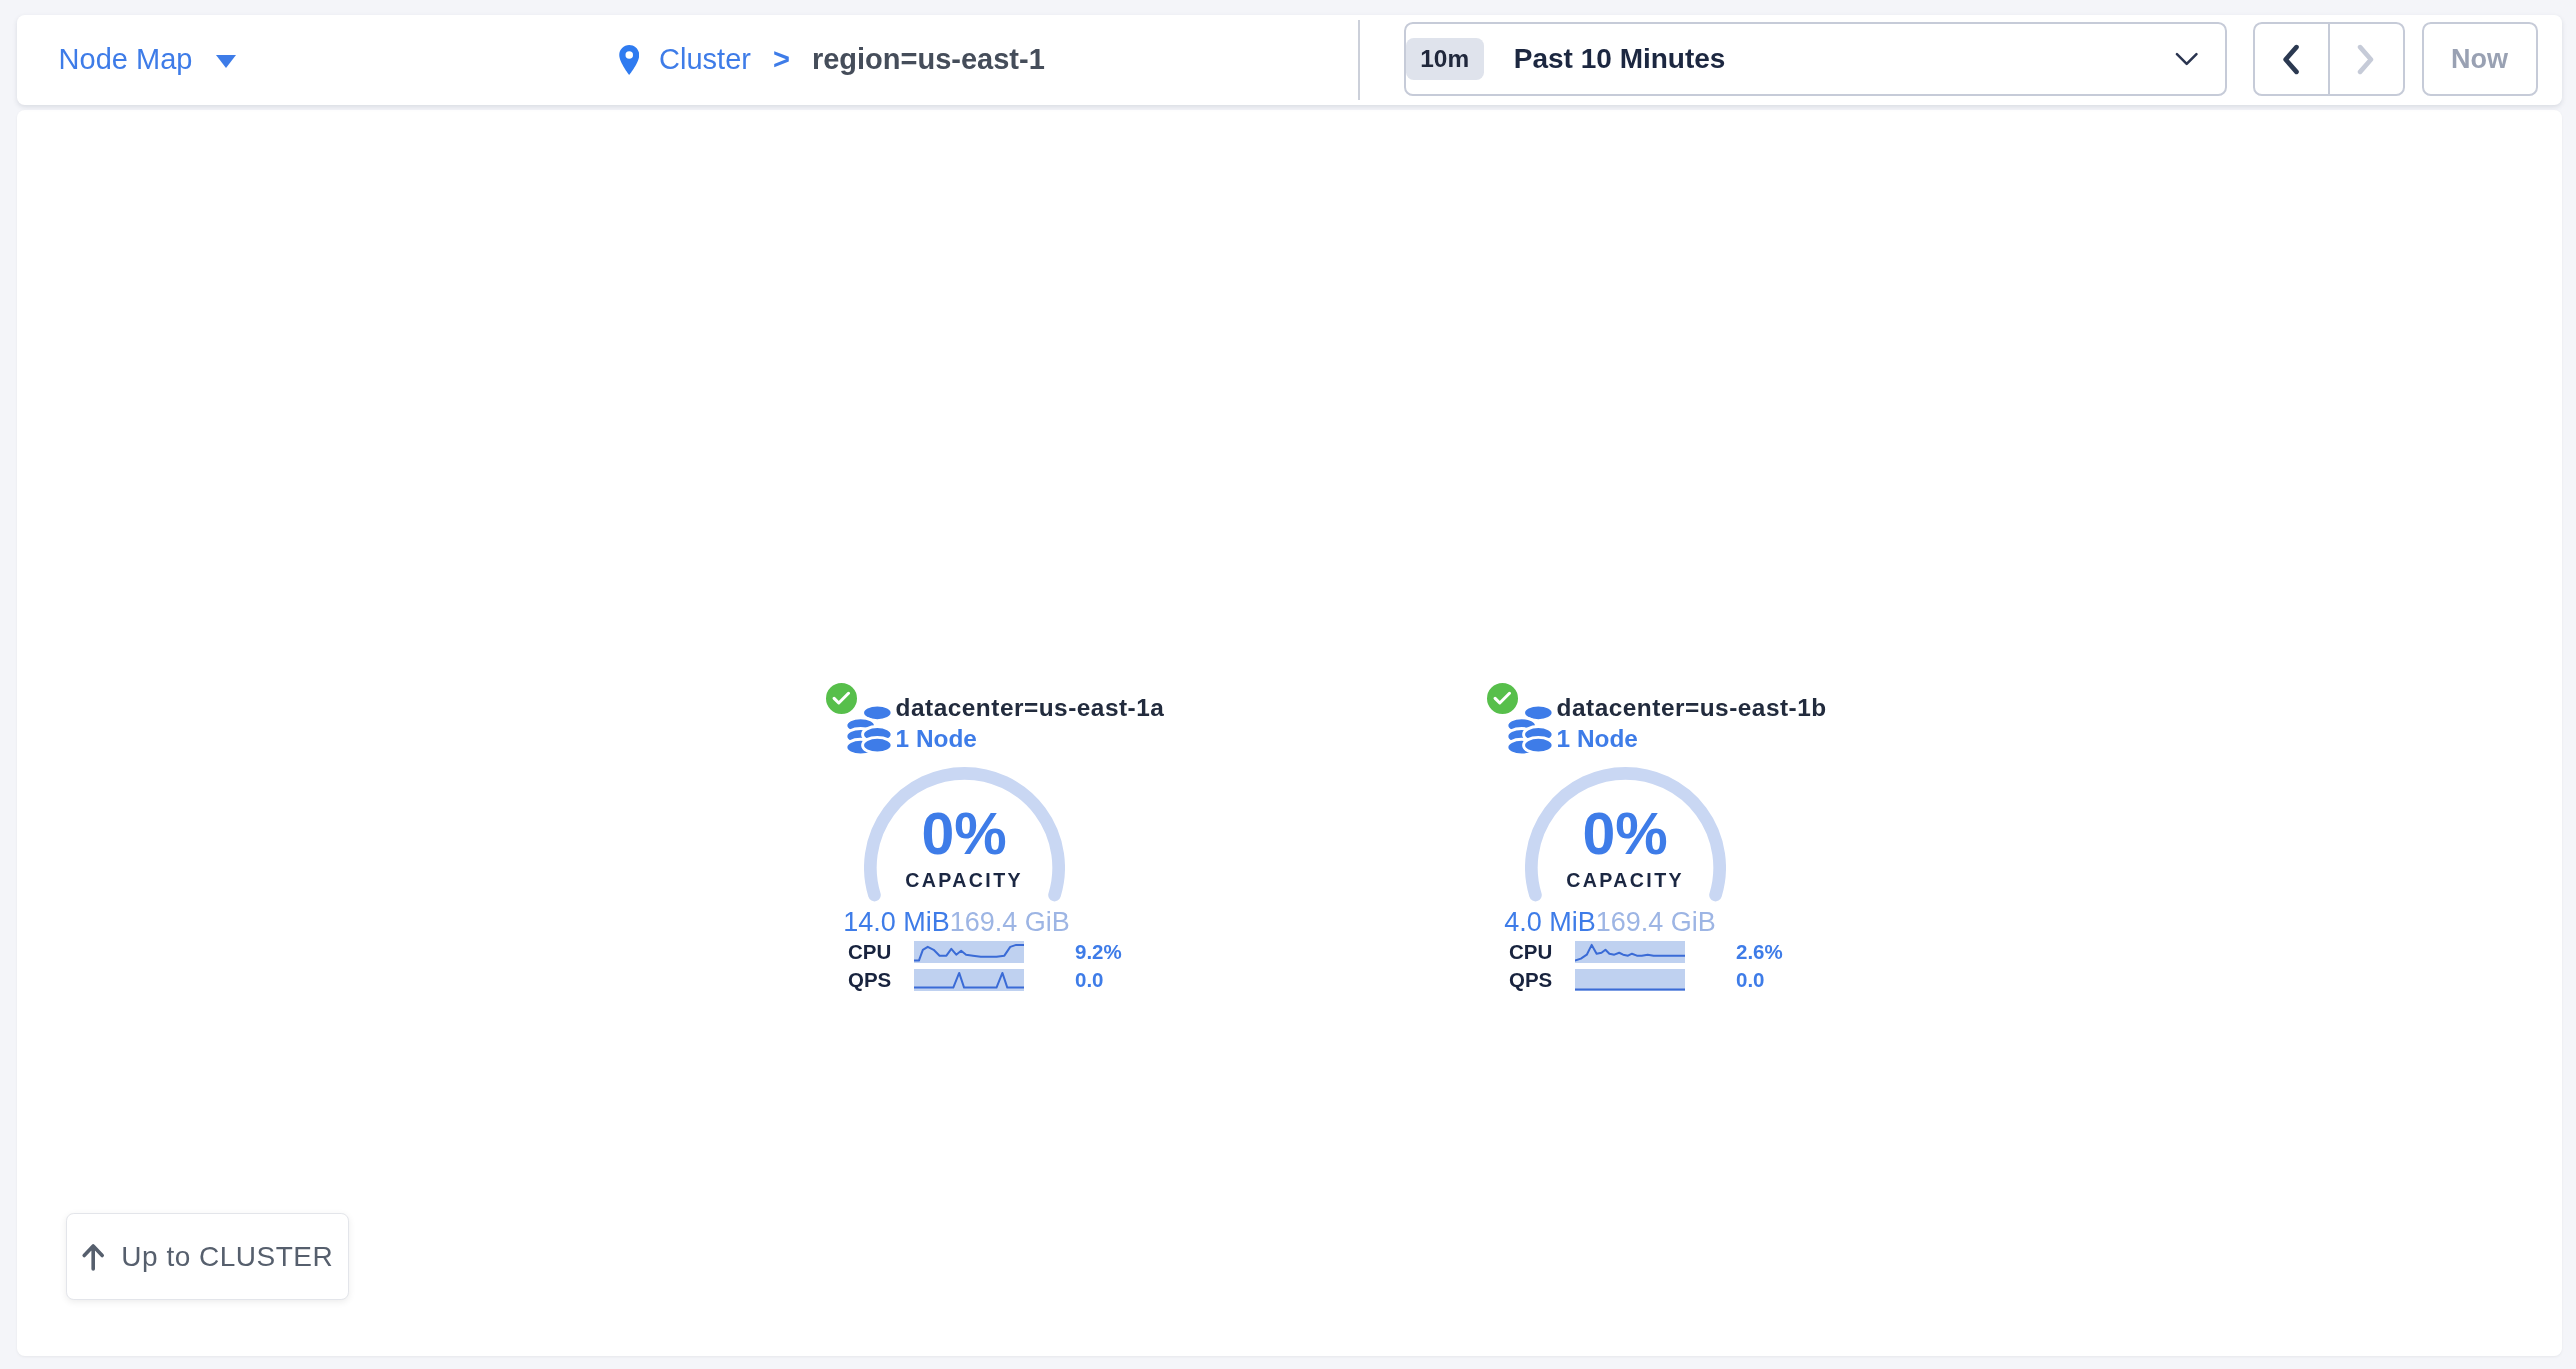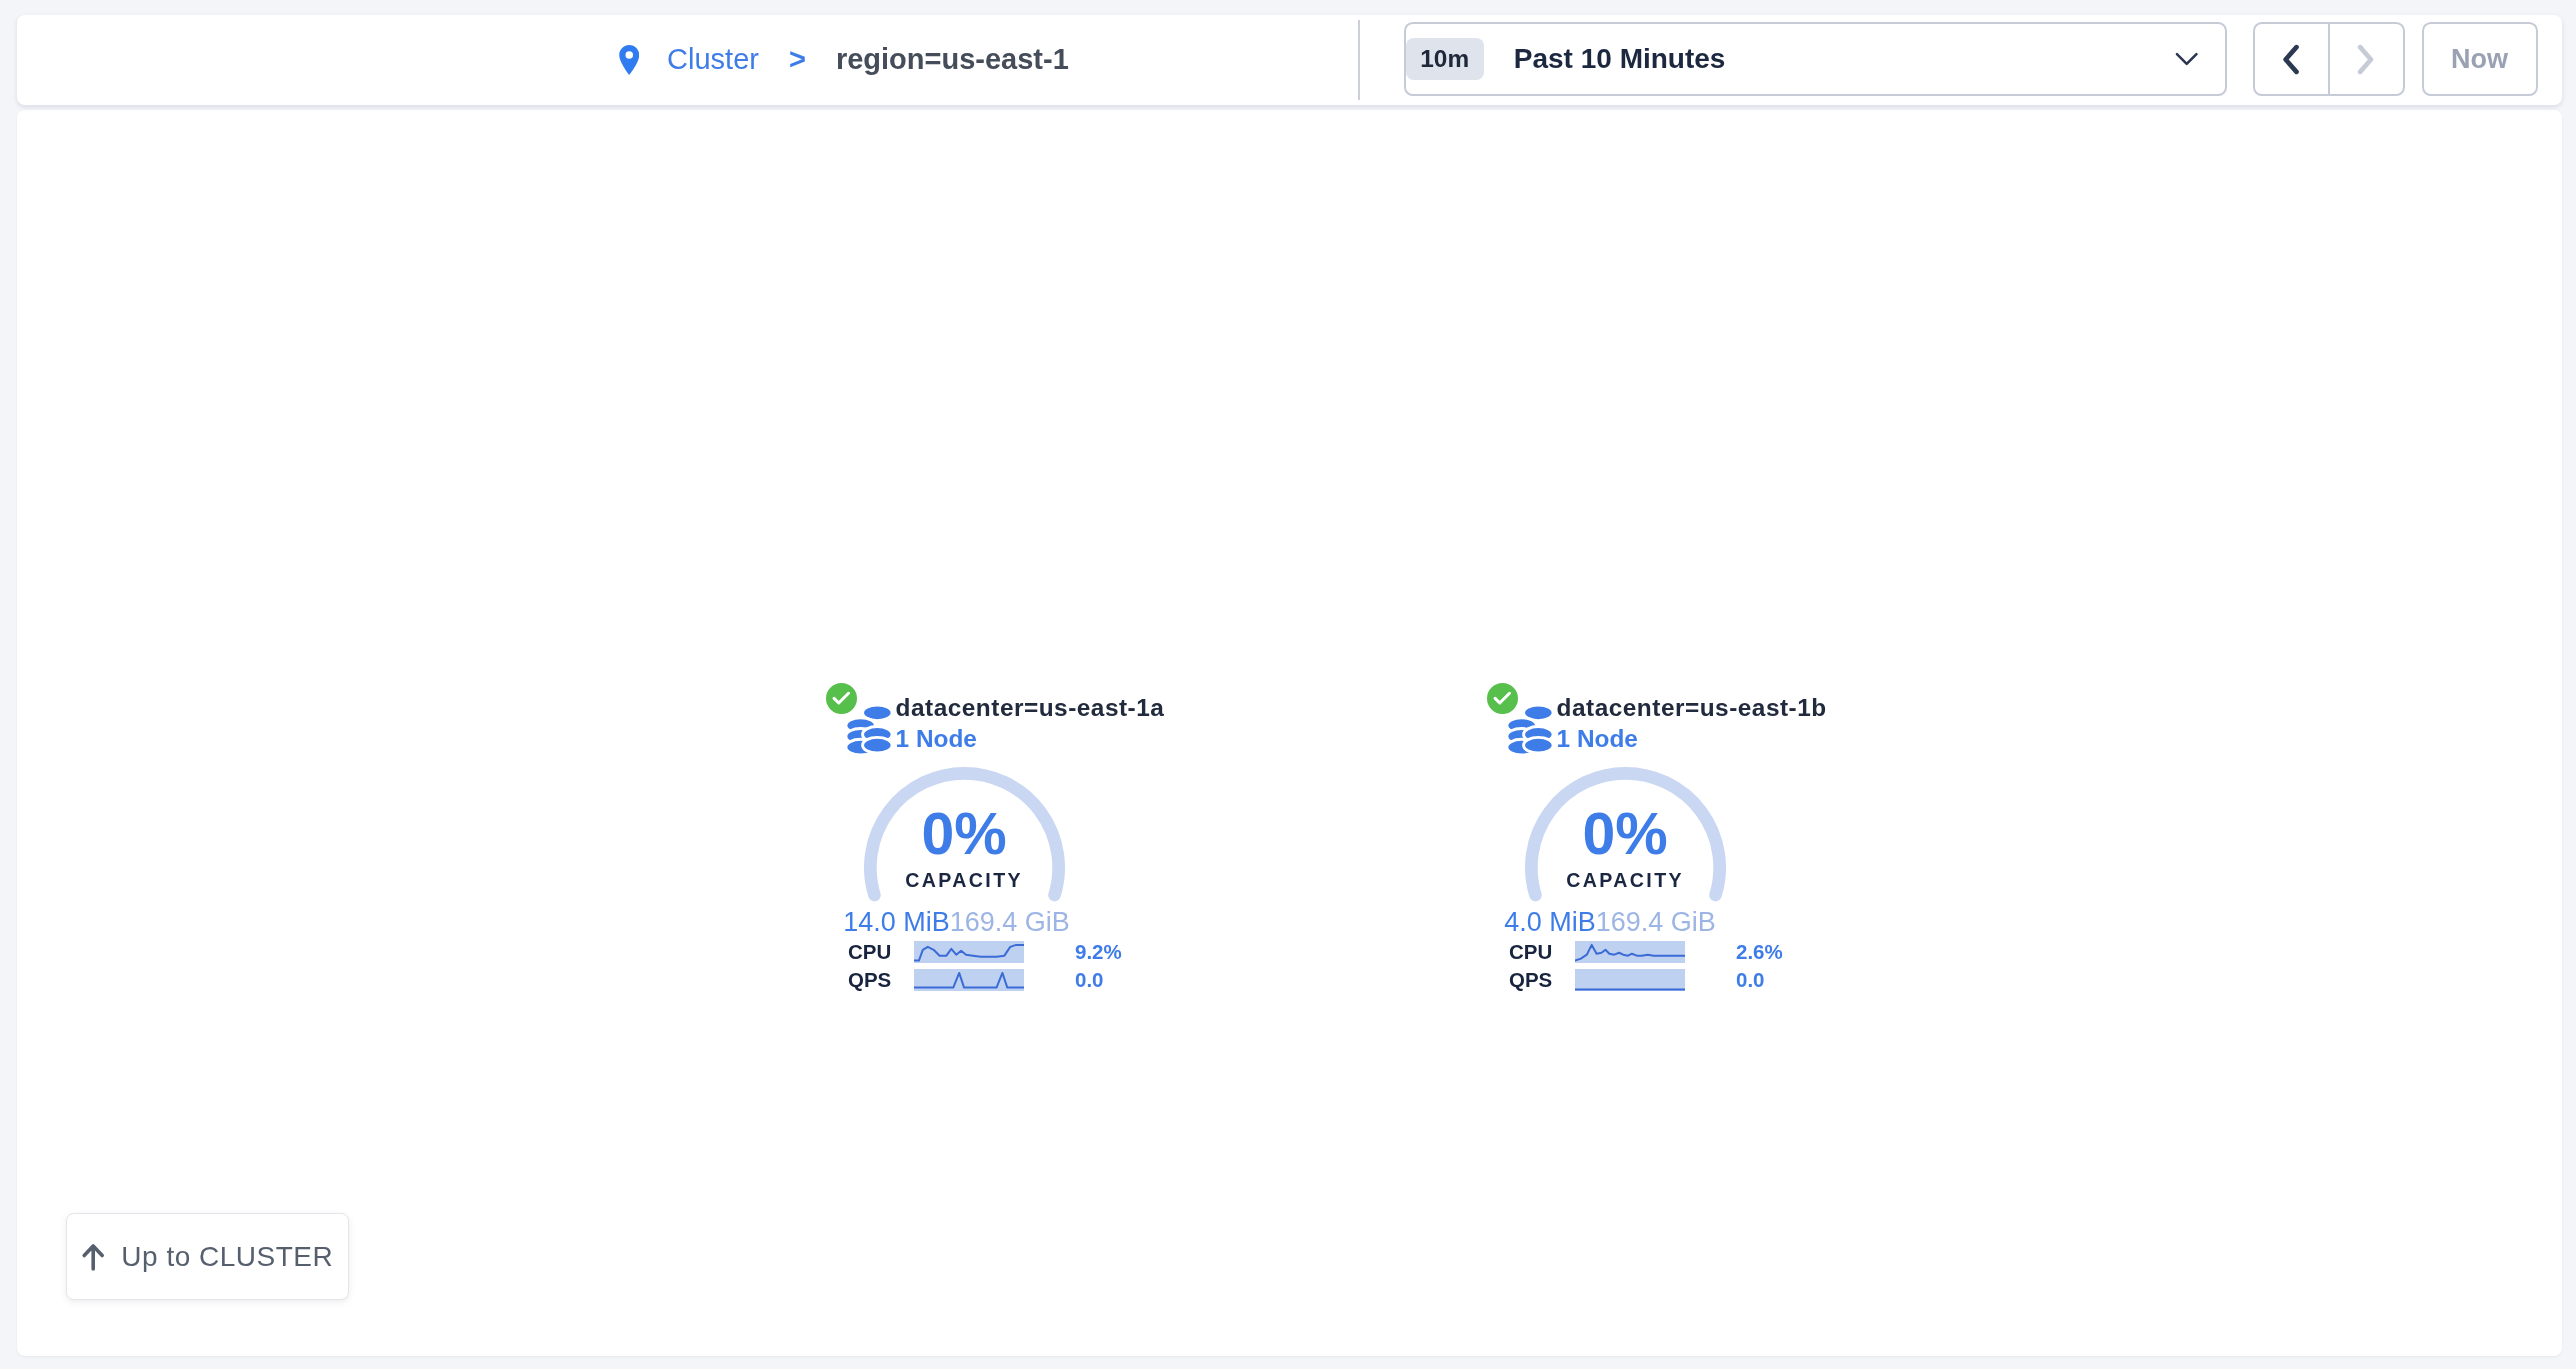--- a/index.html
+++ b/index.html
@@ -76,6 +76,10 @@
 <body>
 
 <header class="topbar">
+  <div class="view-select">
+    <span class="vlabel">Node Map</span>
+    <span class="caret"></span>
+  </div>
 
   <div class="breadcrumb">
     <svg width="20.5" height="30" viewBox="0 0 24 36">

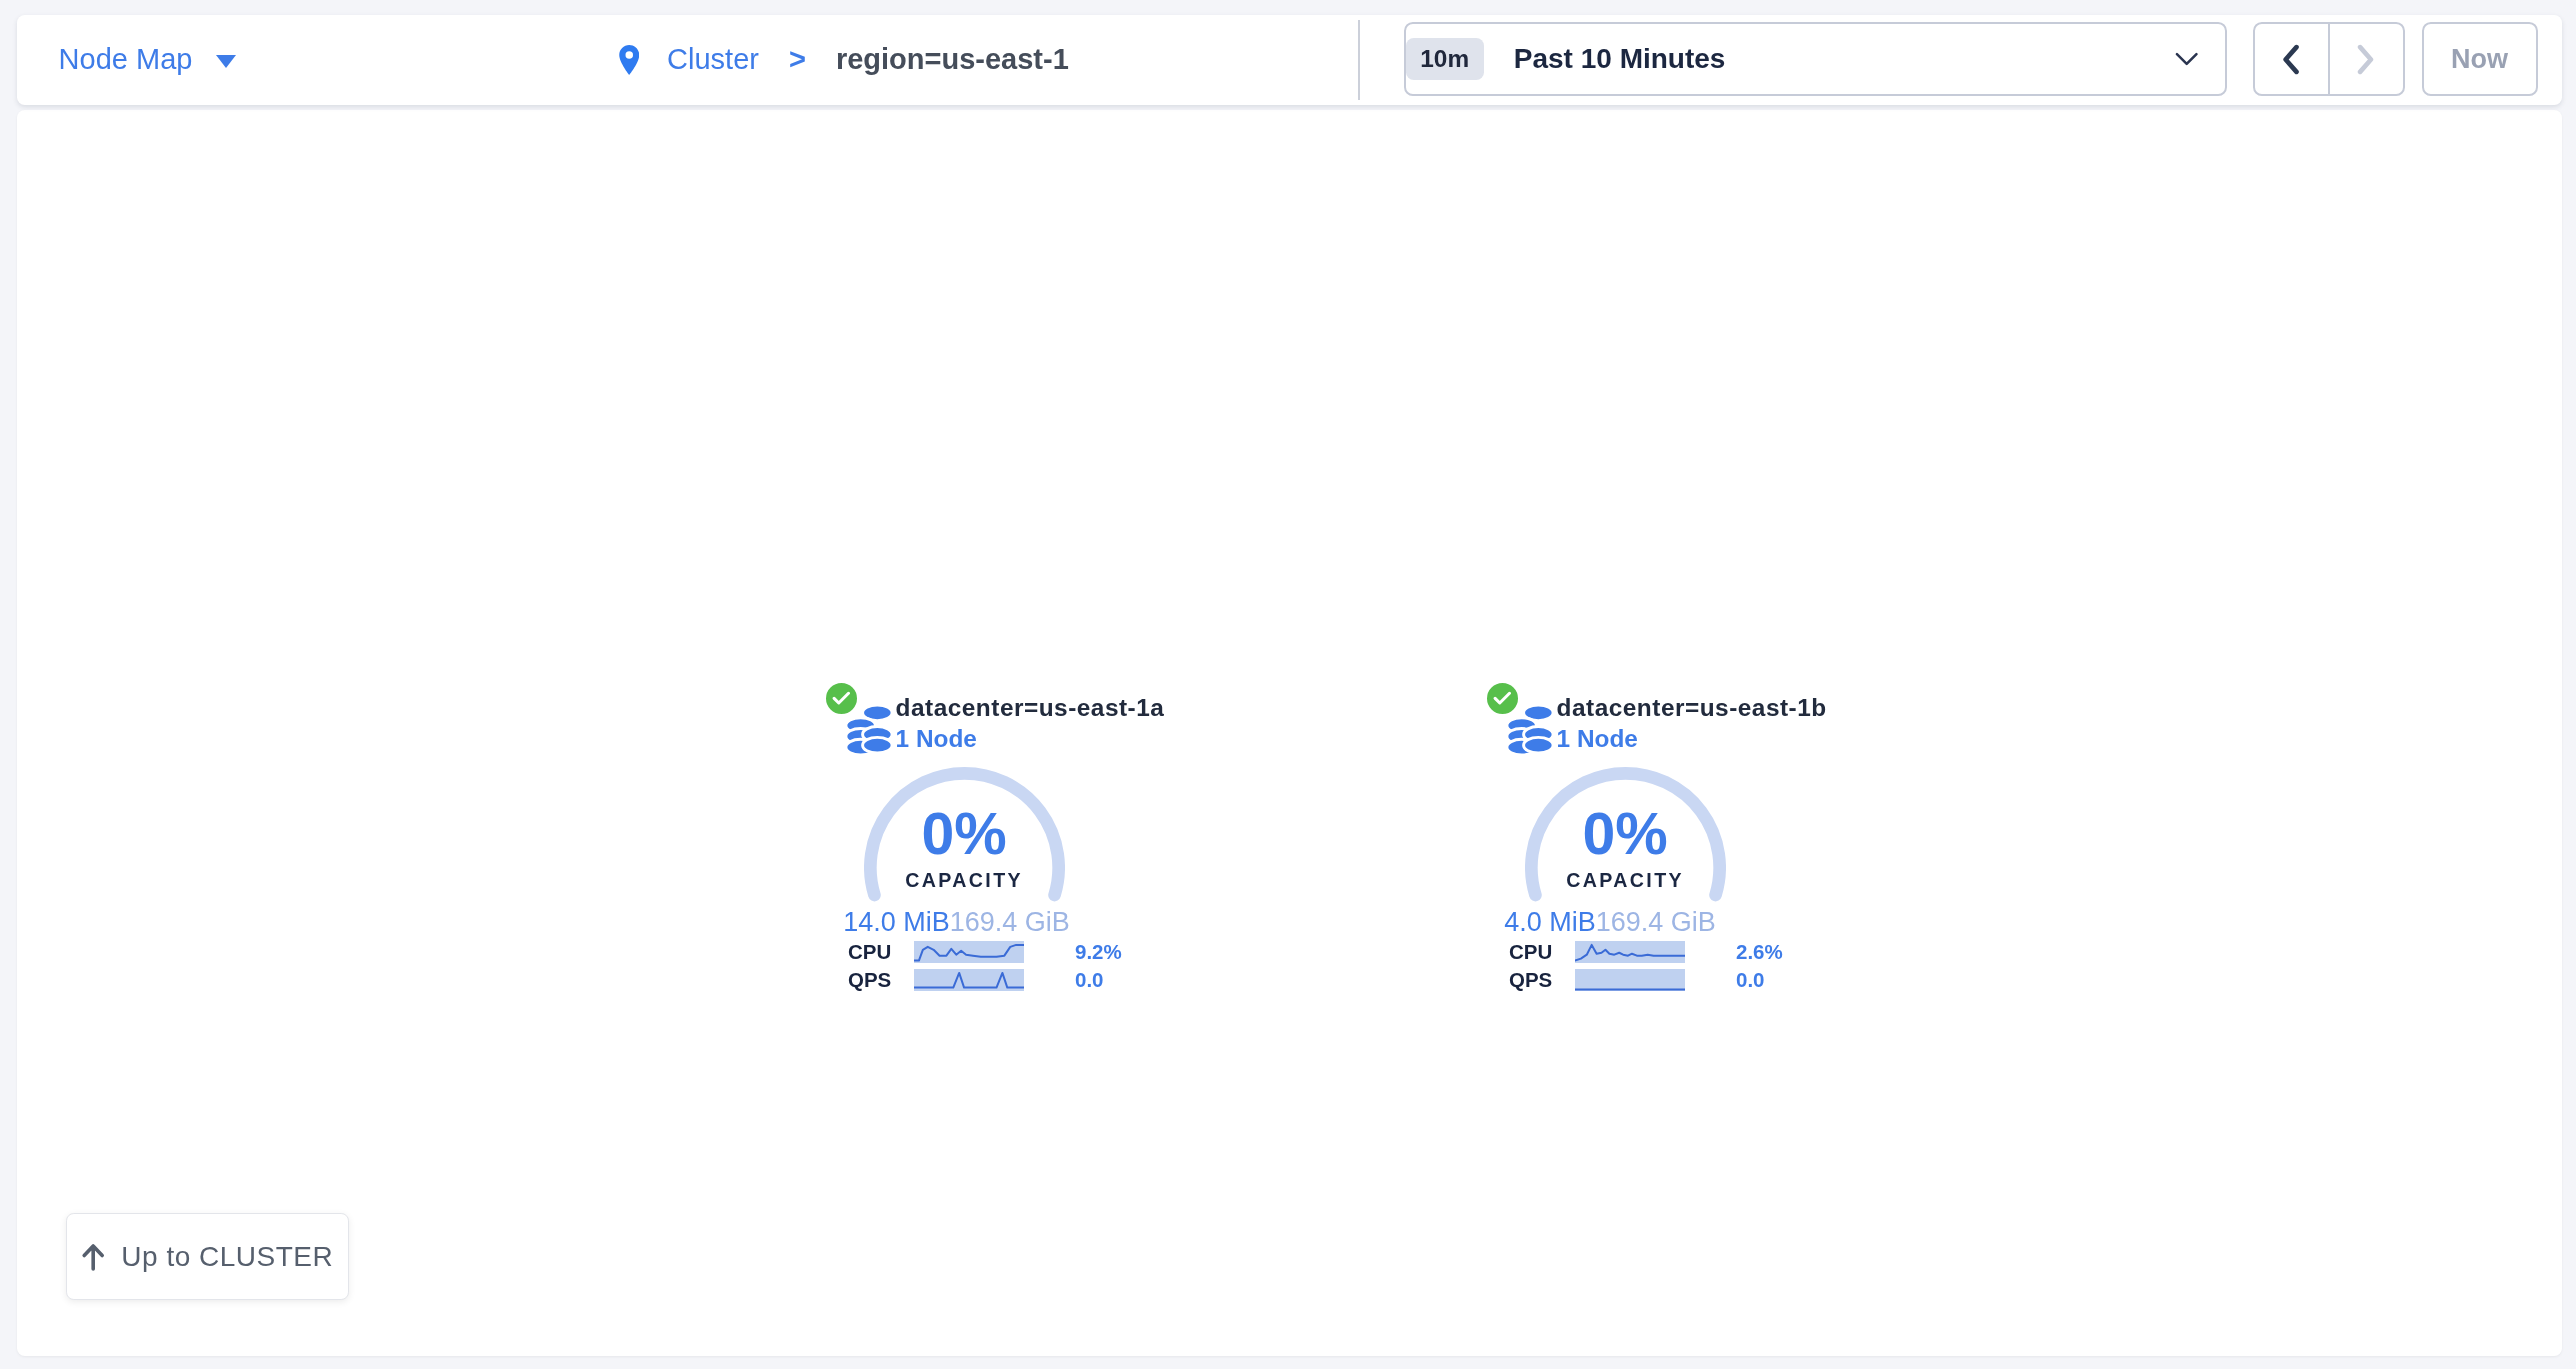--- a/index.html
+++ b/index.html
@@ -19,7 +19,7 @@
   .view-select .vlabel{font-size:29px;color:var(--accent);}
   .caret{width:0;height:0;border-left:10.8px solid transparent;border-right:10.8px solid transparent;
     border-top:13.7px solid var(--accent);margin-top:3.9px;}
-  .breadcrumb{position:absolute;left:602px;top:0;height:100%;display:flex;align-items:center;gap:28px;}
+  .breadcrumb{position:absolute;left:602px;top:0;height:100%;display:flex;align-items:center;gap:20px;}
   .crumb-link{font-size:29px;color:var(--accent);text-decoration:none;cursor:pointer;}
   .crumb-sep{font-size:29px;color:var(--accent);font-weight:700;margin:0 2px;}
   .crumb-current{font-size:29px;color:#454d5a;font-weight:700;}

